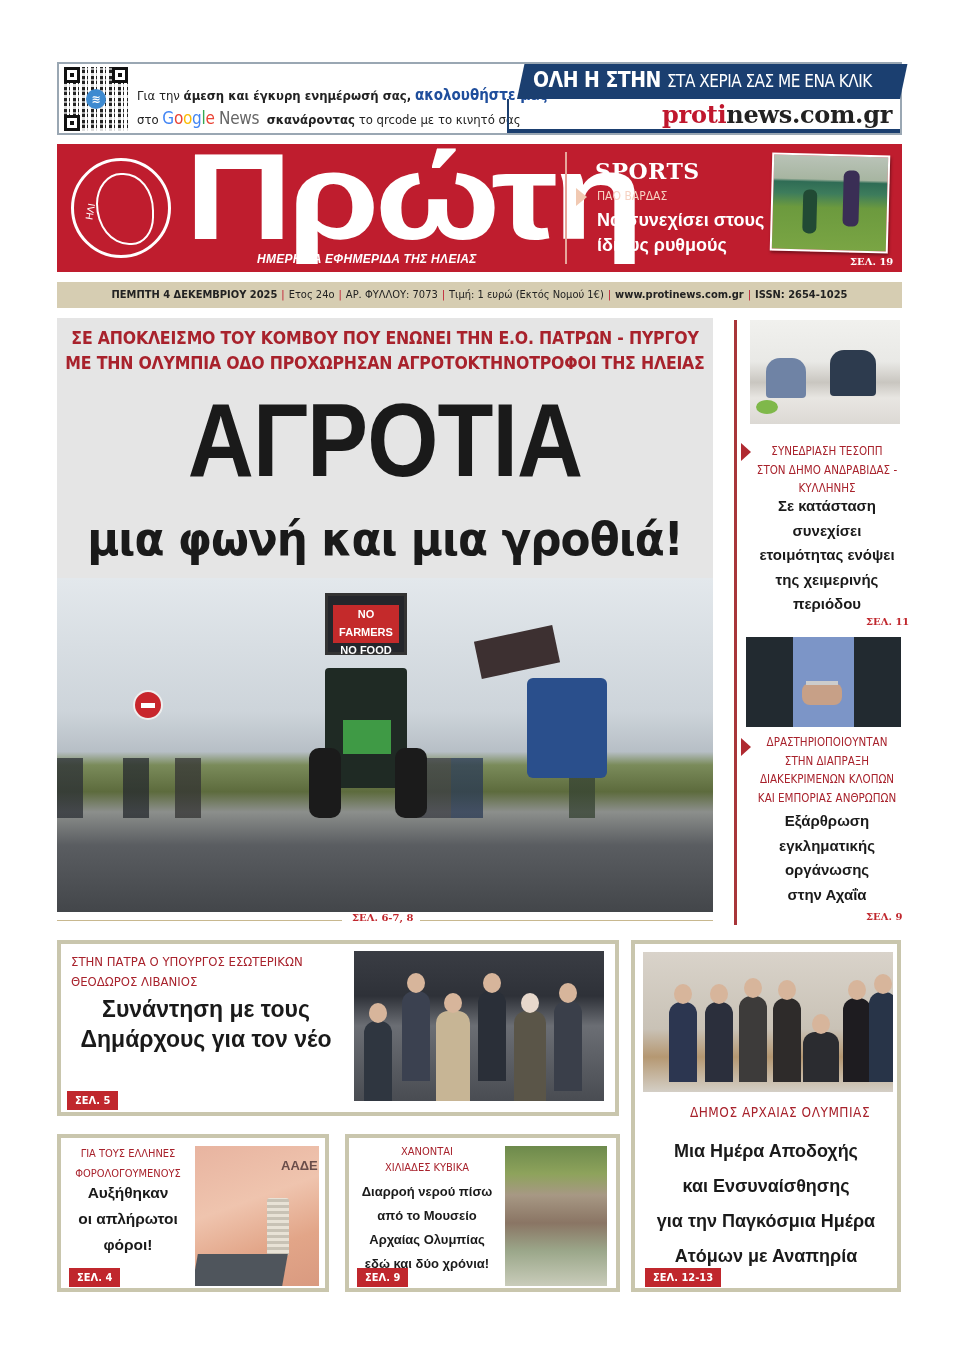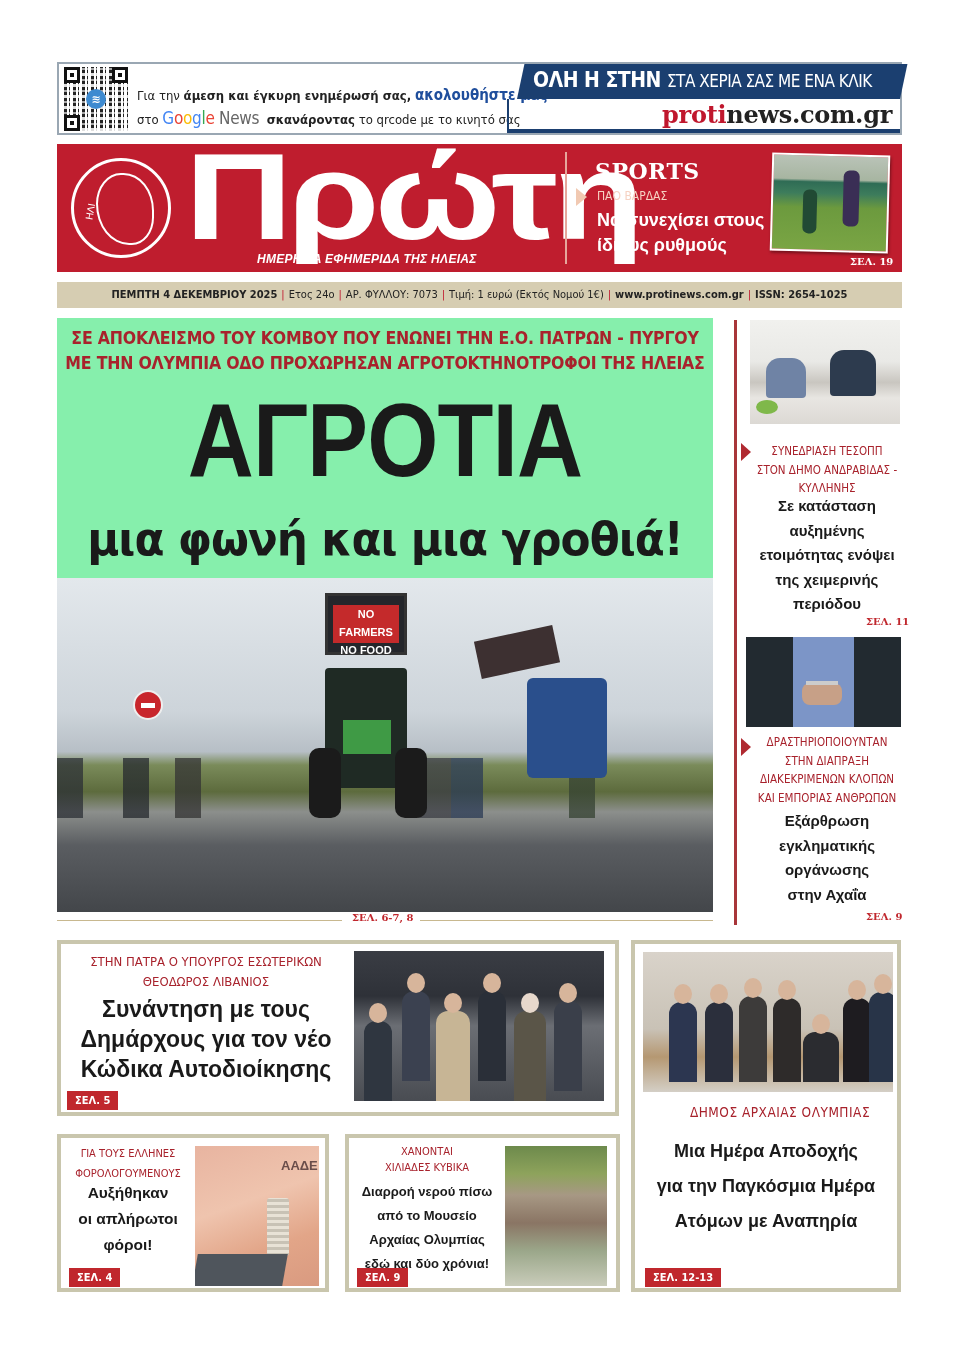--- a/index.html
+++ b/index.html
@@ -56,7 +56,7 @@
   .strip .sep { color: #c0172d; margin: 0 4px; }
 
   
-  .main { left: 57px; top: 318px; width: 656px; height: 594px; background: #86efac; overflow: hidden; }
+  .main { left: 57px; top: 318px; width: 656px; height: 594px; background: #e5e5e5; overflow: hidden; }
   .kicker { left: 0; top: 8px; width: 656px; text-align: center; color: #a8222c; font-weight: bold; font-size: 17.5px; line-height: 25px; font-family: "DejaVu Sans Condensed", "DejaVu Sans", sans-serif; letter-spacing: -0.2px; }
   .headline { left: 0; top: 70px; width: 656px; text-align: center; font-family: "Liberation Sans", sans-serif; font-weight: bold; font-size: 104px; letter-spacing: -1px; color: #1a1a1a; transform: scaleX(0.88); line-height: 1; }
   .subhead { left: 0; top: 194px; width: 656px; text-align: center; font-family: "DejaVu Sans", sans-serif; font-weight: bold; font-size: 46px; color: #1a1a1a; letter-spacing: -1px; transform: scaleX(0.95); }

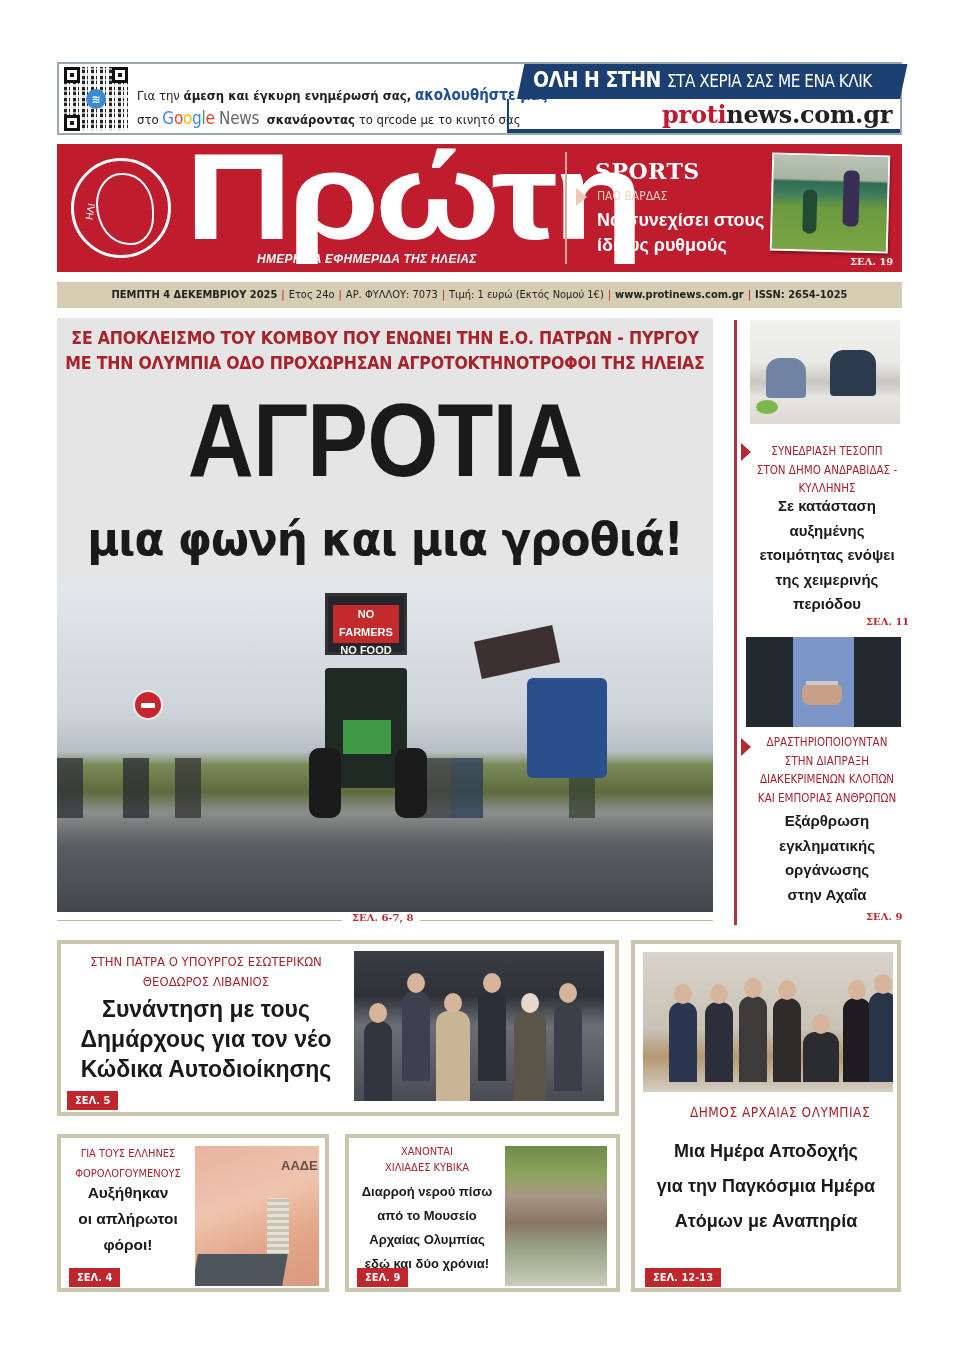--- a/index.html
+++ b/index.html
@@ -220,7 +220,7 @@
 </div>
 <div class="abs r-headline" style="top:494px">
   <div>Σε κατάσταση</div>
-  <div>αυξημένης</div>
+  <div>συνεχίσει</div>
   <div>ετοιμότητας ενόψει</div>
   <div>της χειμερινής</div>
   <div>περιόδου</div>

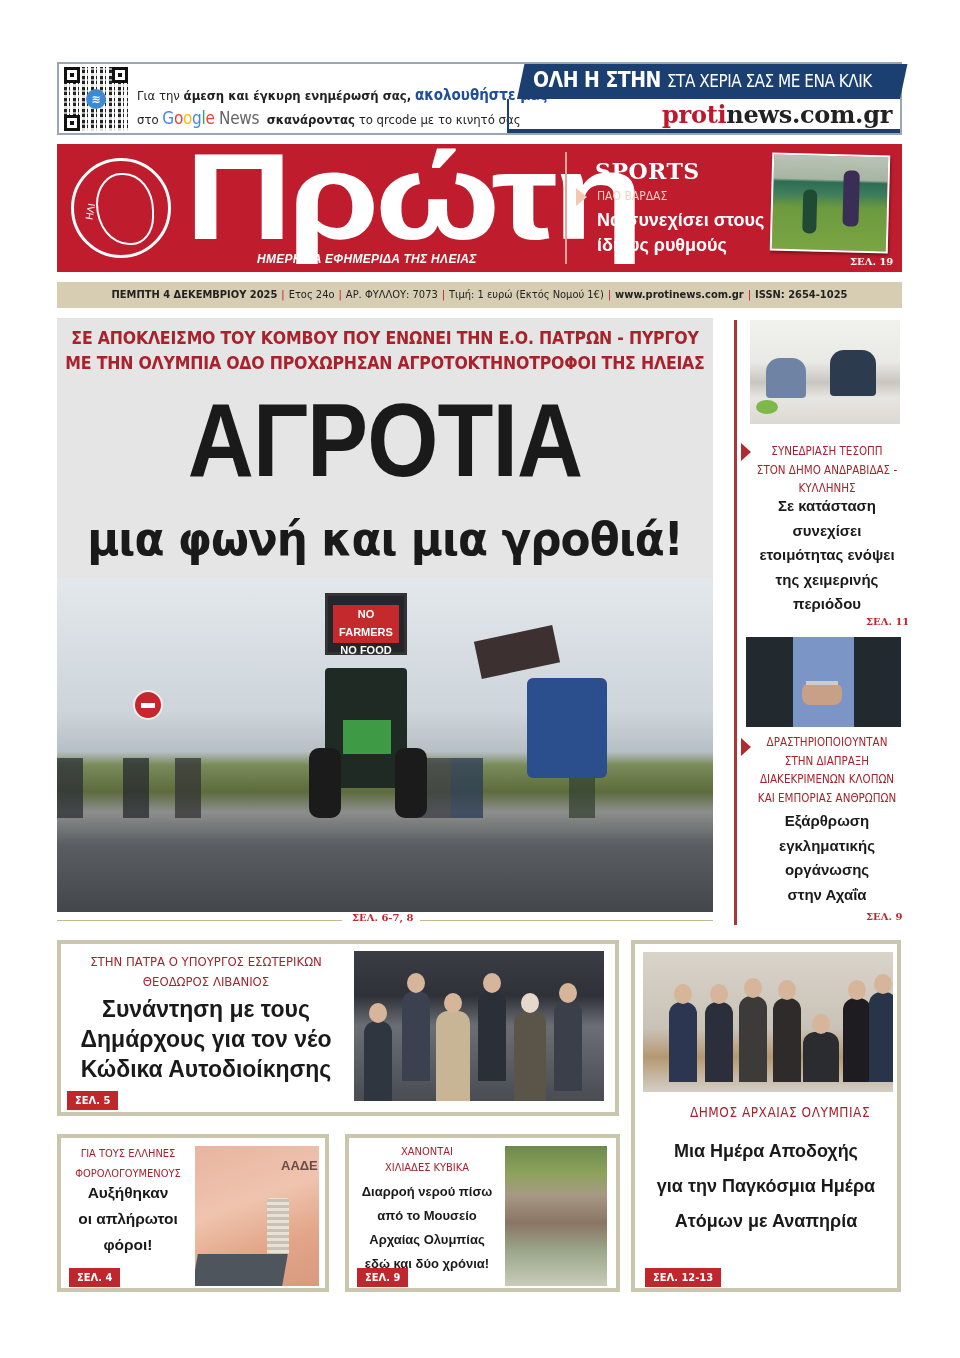--- a/index.html
+++ b/index.html
@@ -92,7 +92,7 @@
   
   .box { border: 4px solid #c9c6ad; background: #fff; }
   .b1 { left: 57px; top: 940px; width: 562px; height: 176px; }
-  .b1-kicker { left: 10px; top: 8px; width: 270px; text-align: center; color: #a8222c; font-size: 13px; line-height: 20px; font-family: "DejaVu Sans Condensed", "DejaVu Sans", sans-serif; }
+  .b1-kicker { left: 10px; top: 8px; width: 270px; text-align: left; color: #a8222c; font-size: 13px; line-height: 20px; font-family: "DejaVu Sans Condensed", "DejaVu Sans", sans-serif; }
   .b1-head { left: 10px; top: 50px; width: 270px; text-align: center; font-size: 23px; font-weight: bold; line-height: 30px; color: #1a1a1a; }
   .b1-photo { left: 293px; top: 7px; width: 250px; height: 150px; background: linear-gradient(180deg, #3a3d44 0%, #2e3138 30%, #6b6e74 50%, #494c52 100%); overflow: hidden; }
   .suit { width: 28px; height: 90px; border-radius: 12px 12px 0 0; }

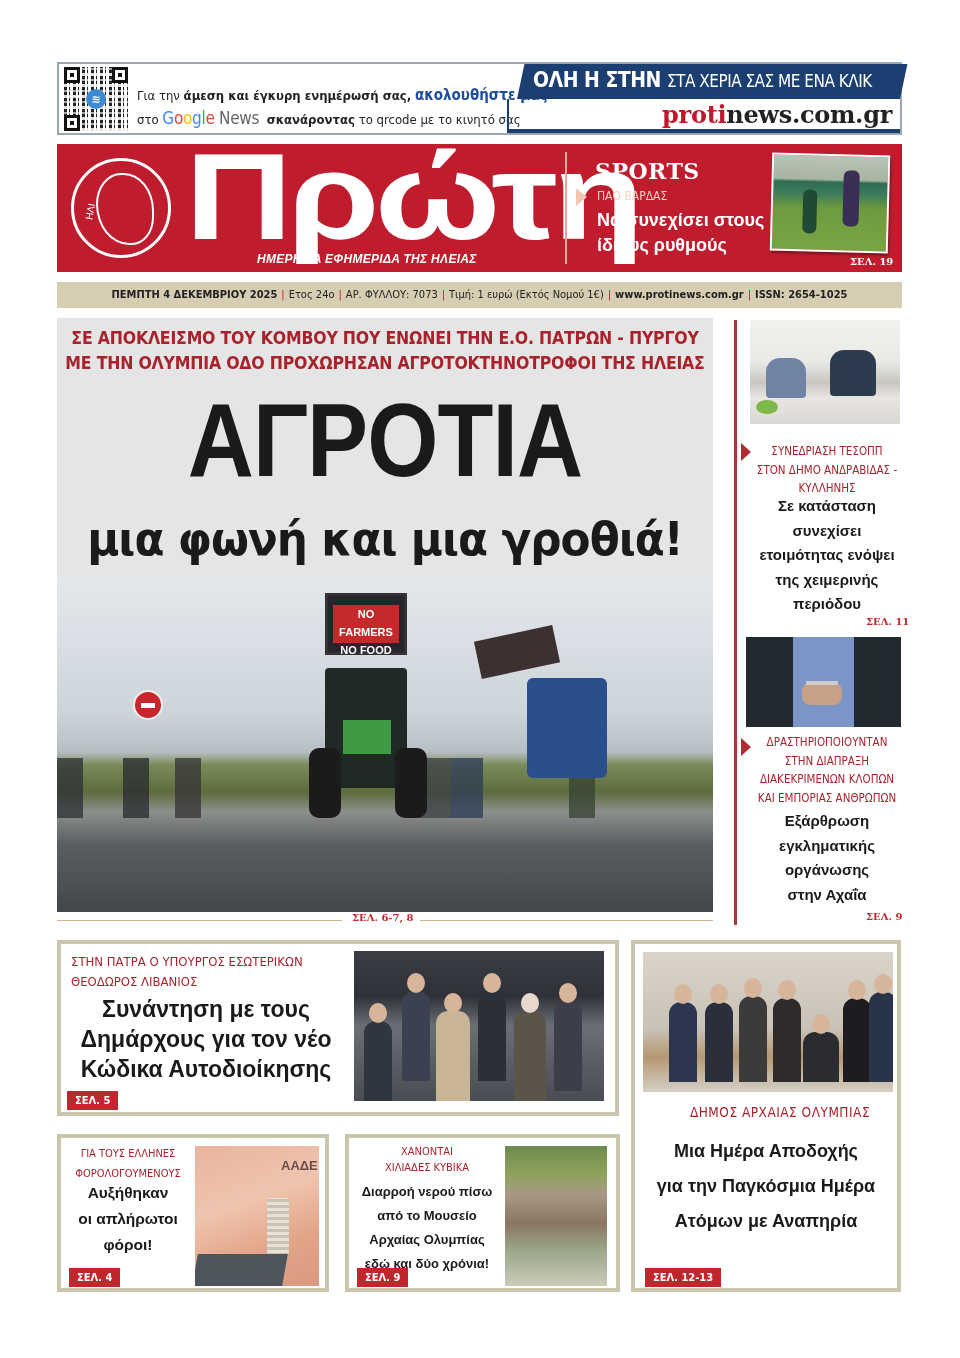--- a/index.html
+++ b/index.html
@@ -254,7 +254,6 @@
   <div class="abs b1-head">
     <div>Συνάντηση με τους</div>
     <div>Δημάρχους για τον νέο</div>
-    <div>Κώδικα Αυτοδιοίκησης</div>
   </div>
   <div class="abs pg-badge" style="left:6px;top:147px">ΣΕΛ. 5</div>
   <div class="abs b1-photo">

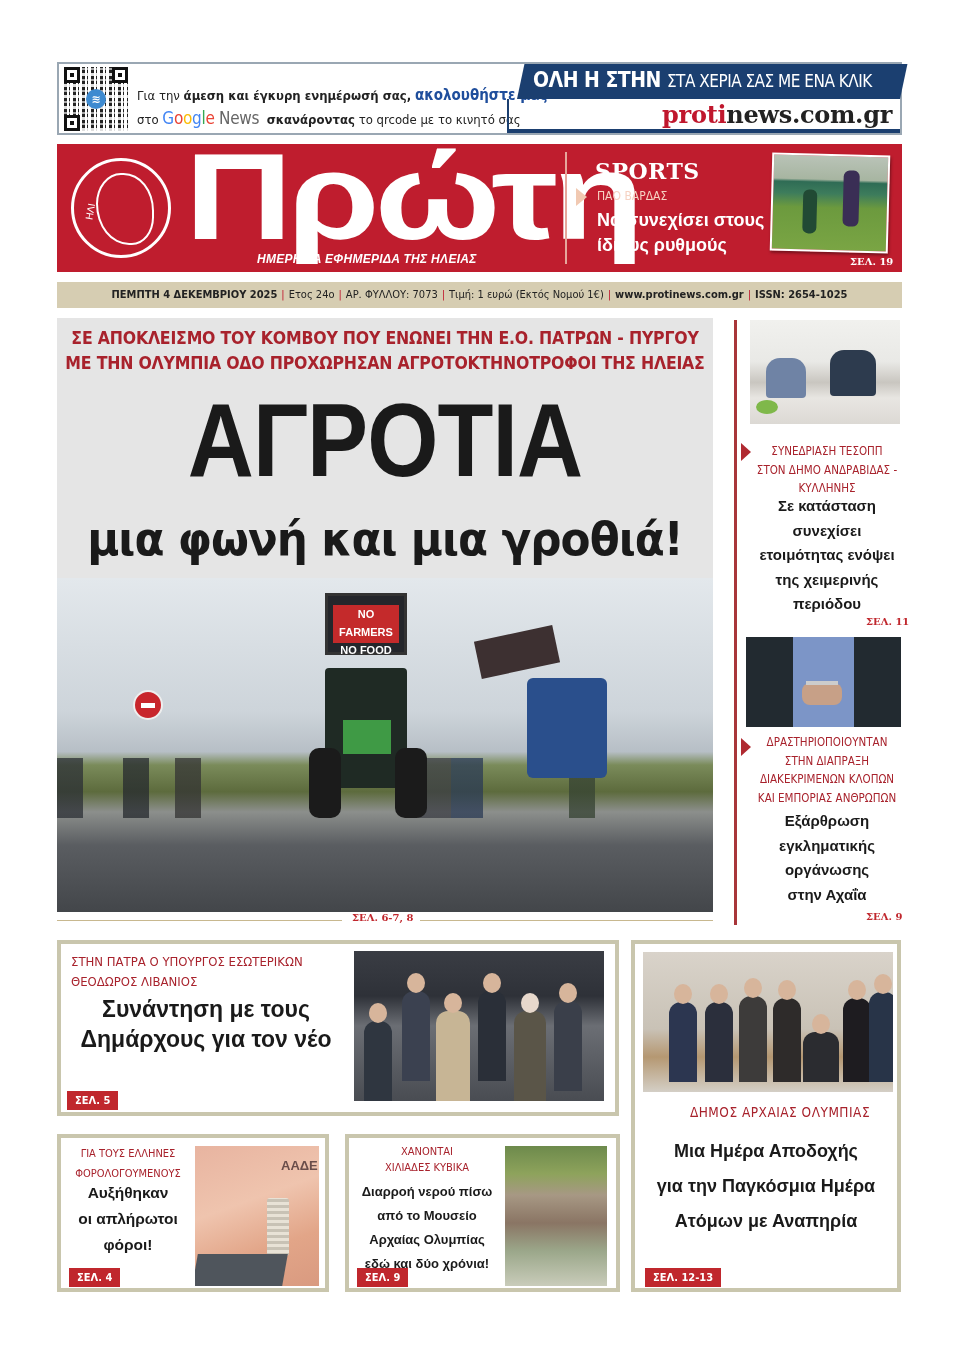--- a/index.html
+++ b/index.html
@@ -292,6 +292,7 @@
   <div class="abs b2-kicker">ΔΗΜΟΣ ΑΡΧΑΙΑΣ ΟΛΥΜΠΙΑΣ</div>
   <div class="abs b2-head">
     <div>Μια Ημέρα Αποδοχής</div>
+    <div>και Ενσυναίσθησης</div>
     <div>για την Παγκόσμια Ημέρα</div>
     <div>Ατόμων με Αναπηρία</div>
   </div>

